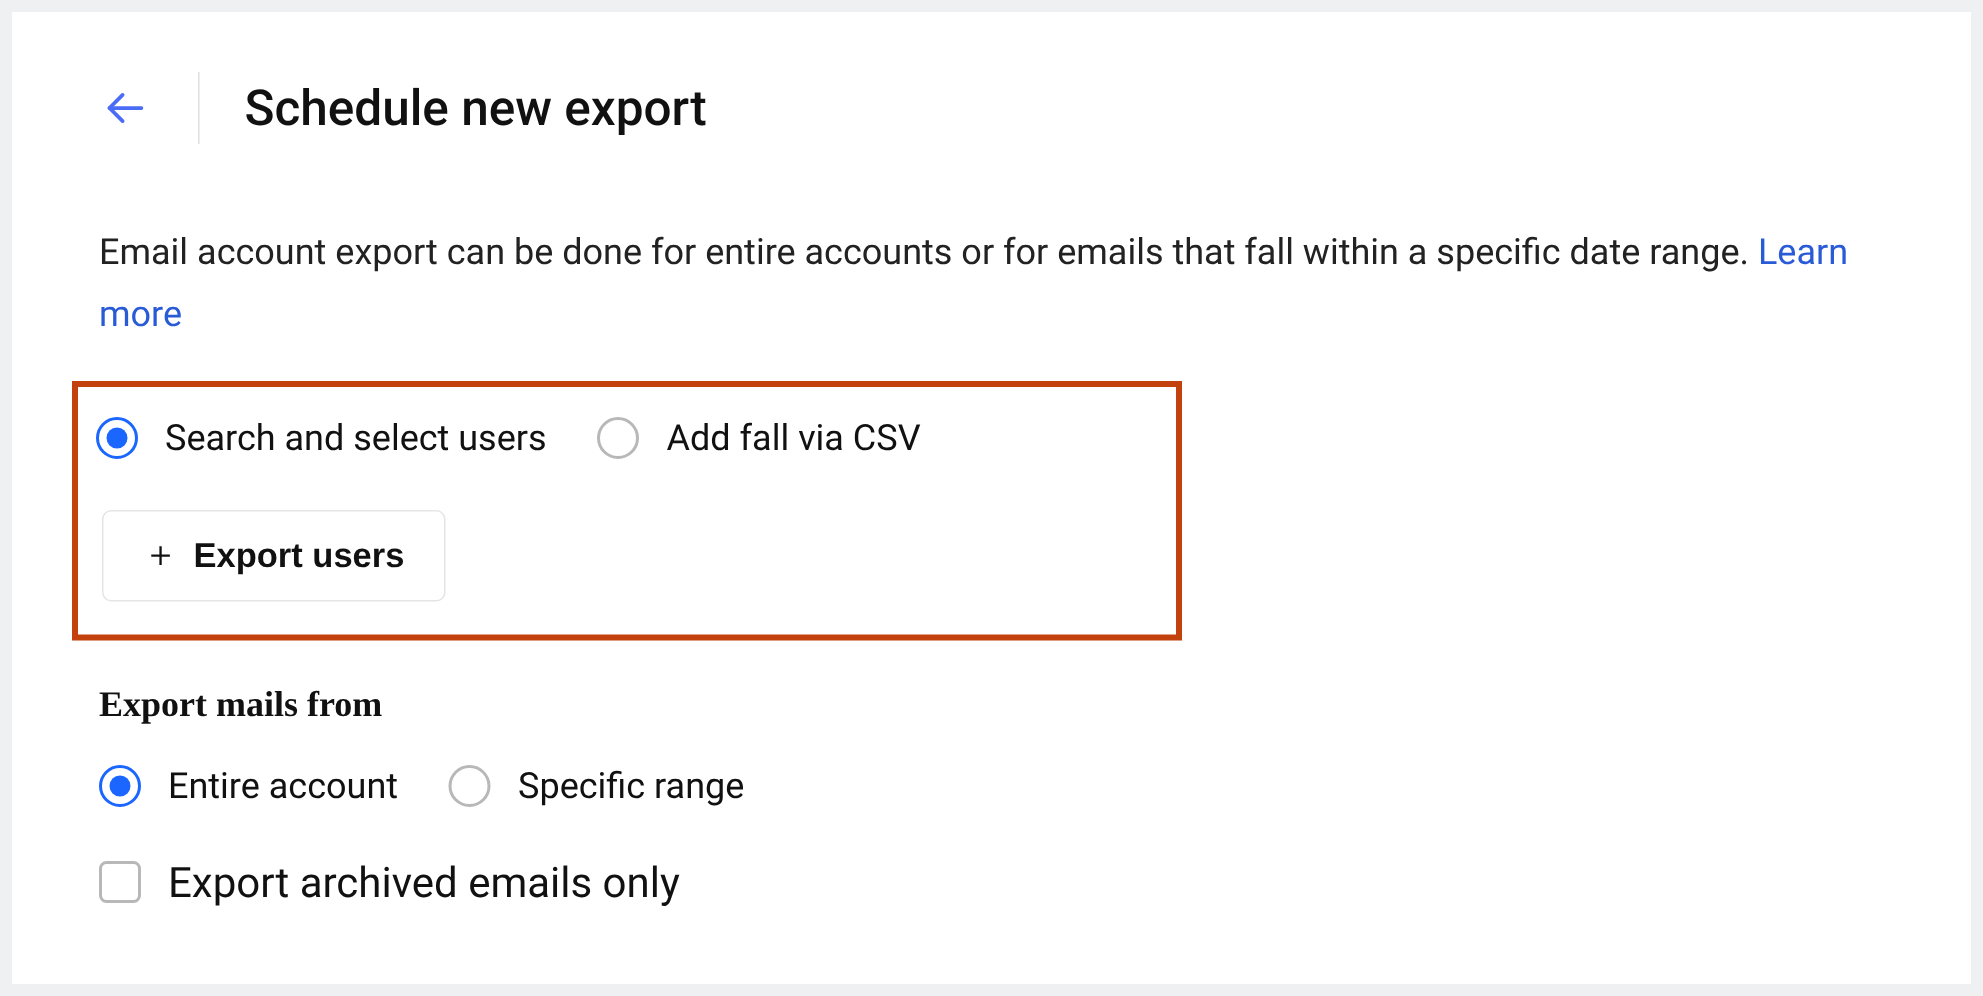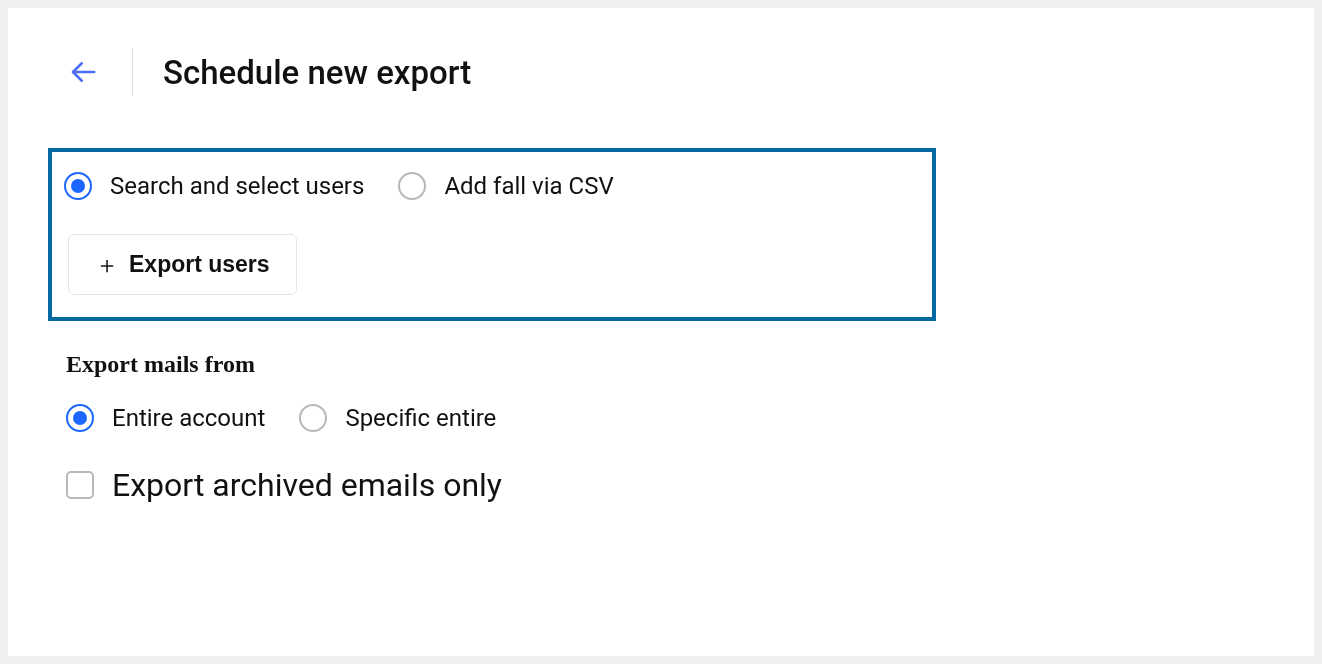--- a/index.html
+++ b/index.html
@@ -177,6 +177,9 @@
     <h1 class="title">Schedule new export</h1>
   </div>
 
+  <p class="desc">
+    <span>Email account export can be done for entire accounts or for emails that fall within a specific date range. </span><a class="learn-more">Learn more</a>
+  </p>
 
   <div class="highlight-block">
     <div class="radio-row">

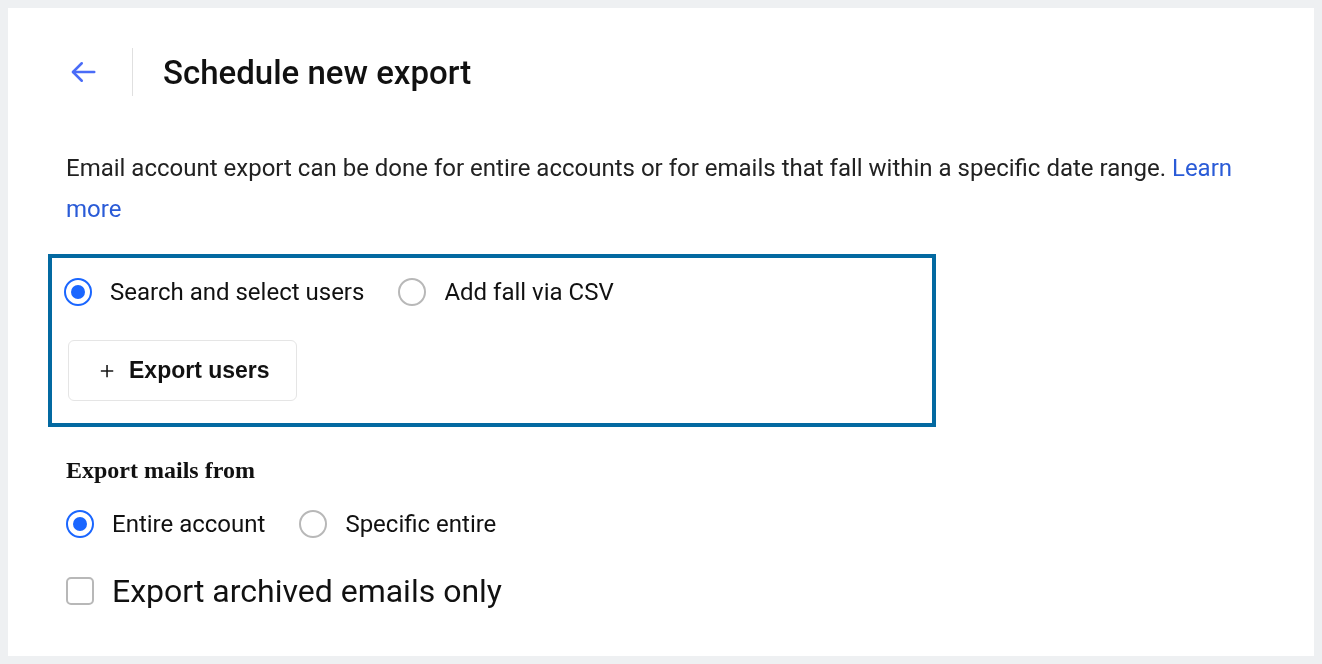--- a/index.html
+++ b/index.html
@@ -67,10 +67,10 @@
       cursor: pointer;
     }
     .highlight-block {
-      border: 4px solid #0369a1;
+      border: 4px solid #c2410c;
       padding: 20px 16px 22px 12px;
       margin-left: -18px;
-      width: 888px;
+      width: 740px;
       margin-bottom: 30px;
     }
     .radio-row {

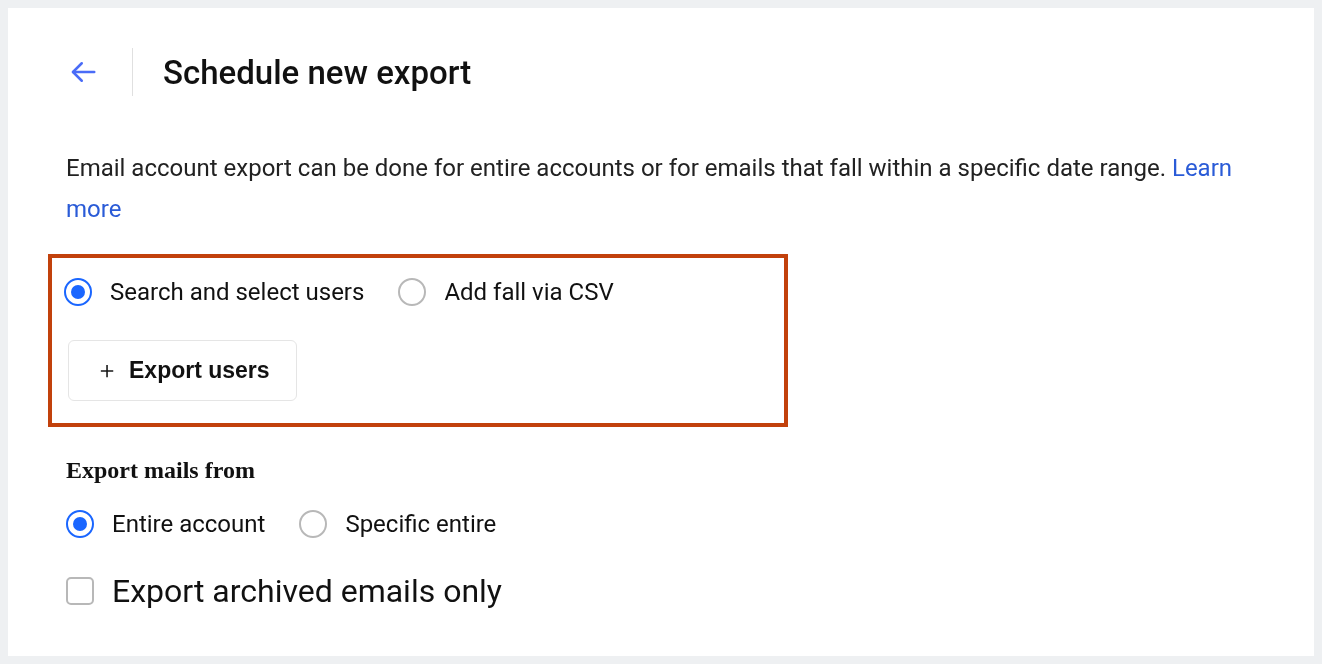--- a/index.html
+++ b/index.html
@@ -211,7 +211,7 @@
     </label>
     <label class="radio-option">
       <span class="radio-circle unselected"></span>
-      <span class="radio-label">Specific entire</span>
+      <span class="radio-label">Specific range</span>
     </label>
   </div>
 

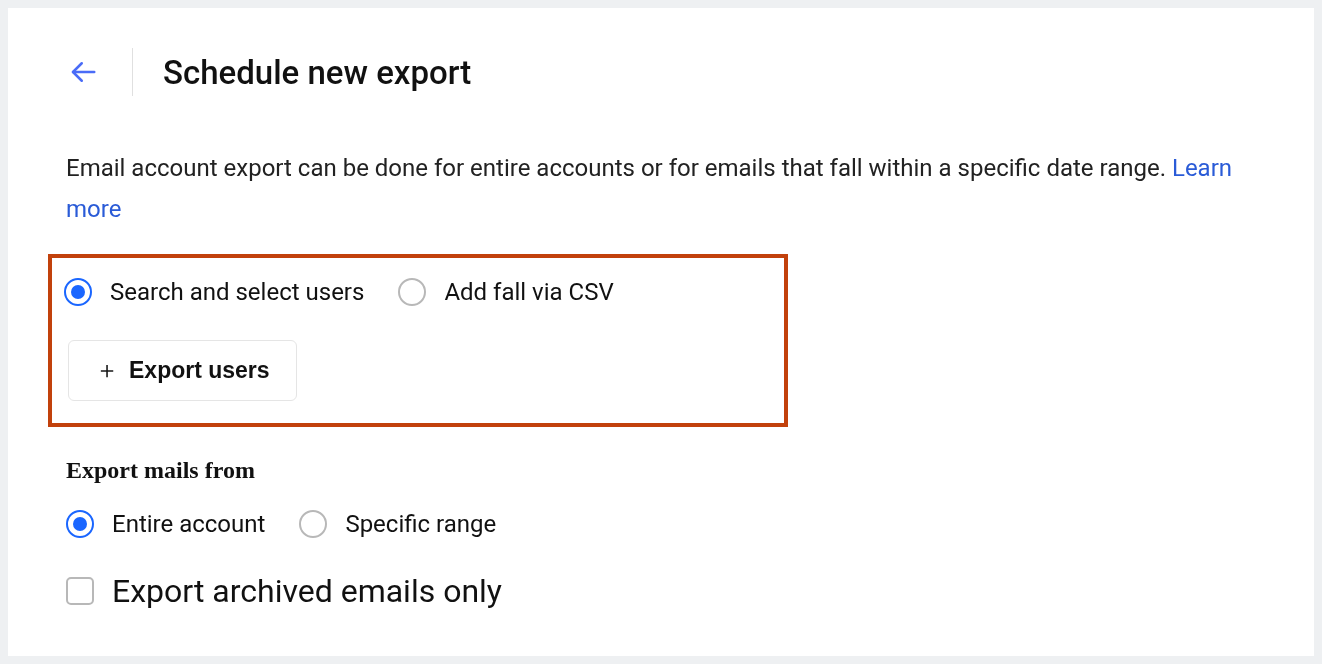--- a/index.html
+++ b/index.html
@@ -157,7 +157,7 @@
       flex-shrink: 0;
     }
     .checkbox-label {
-      font-size: 32px;
+      font-size: 28px;
       color: #111111;
     }
   </style>

